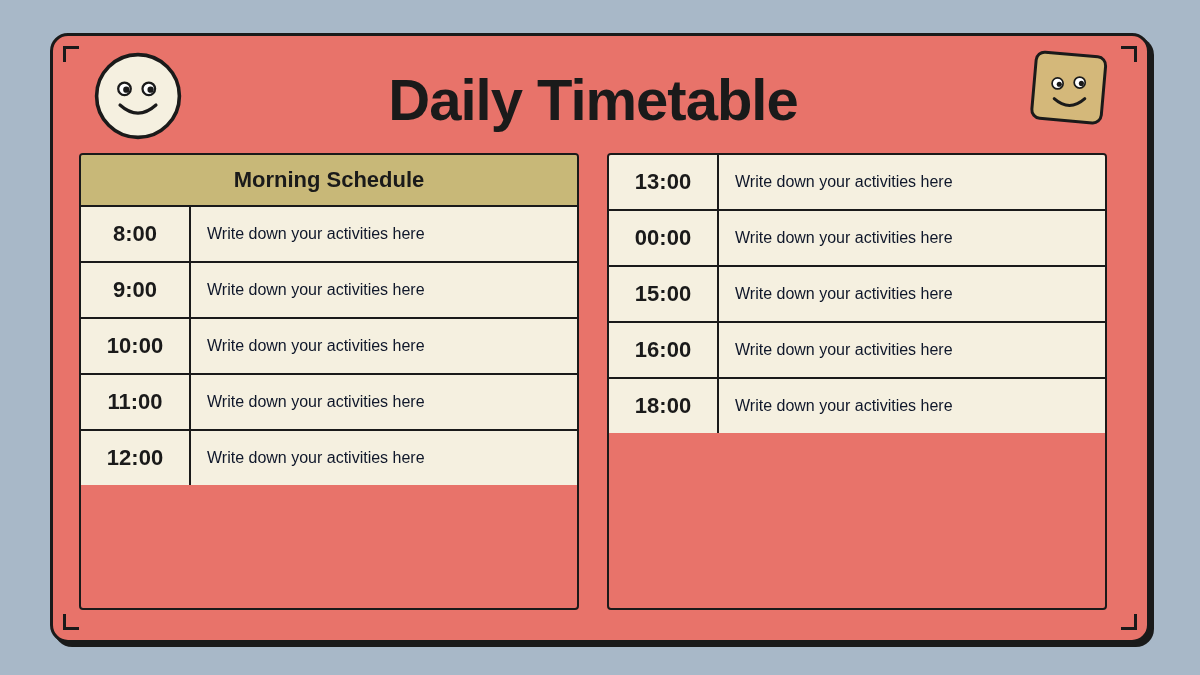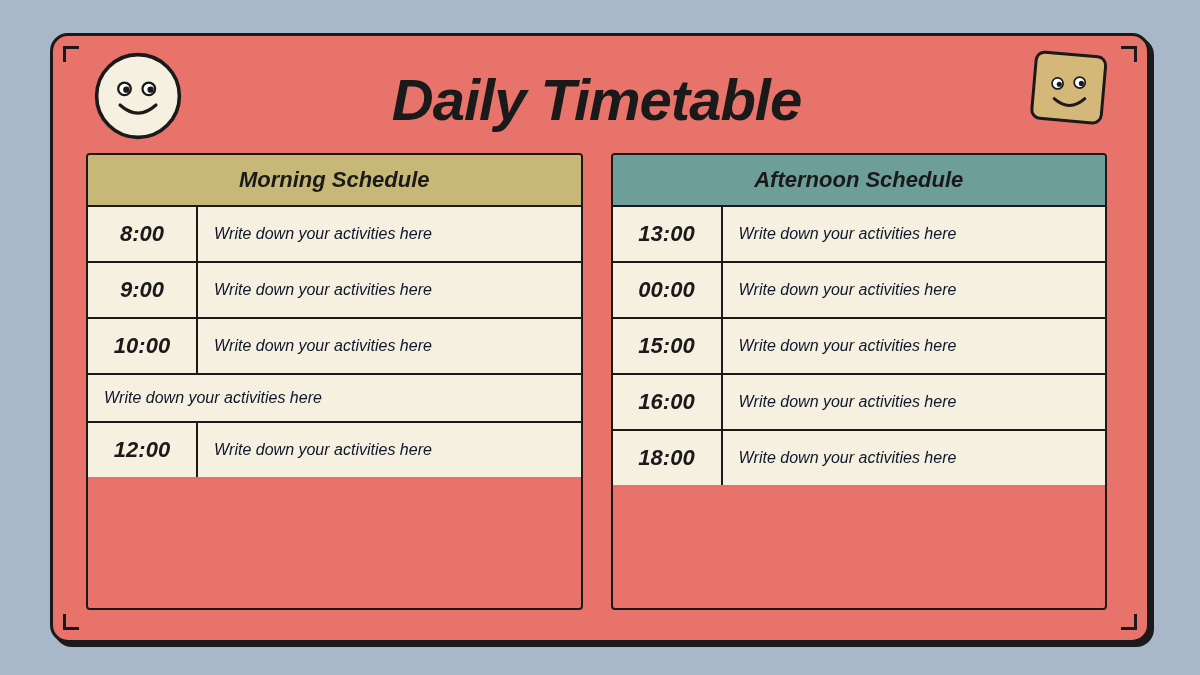--- a/index.html
+++ b/index.html
@@ -26,8 +26,7 @@
       display: flex;
       flex-direction: column;
       align-items: center;
-      padding: 20px 40px 30px 33px;
-      font-style: italic;
+      padding: 20px 40px 30px 26px;
     }
 
     

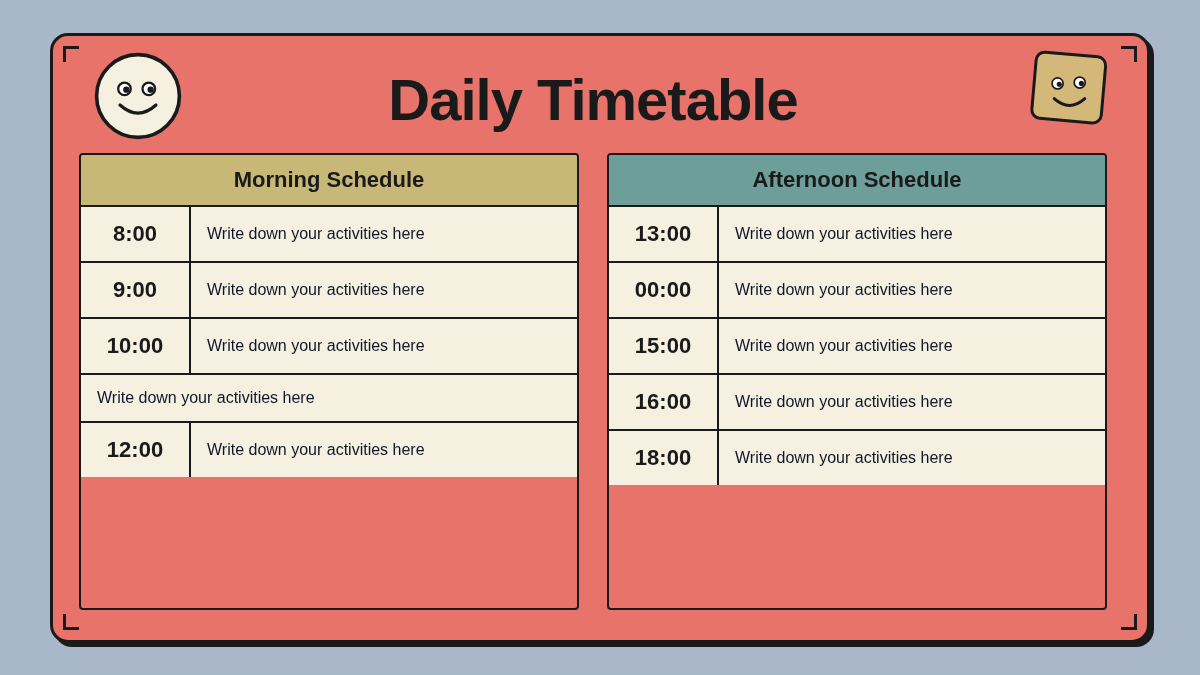--- a/index.html
+++ b/index.html
@@ -199,7 +199,6 @@
     </div>
 
     <div class="schedule-table">
-      <div class="schedule-header afternoon-header">Afternoon Schedule</div>
       <div class="schedule-row">
         <div class="time-cell">13:00</div>
         <div class="activity-cell">Write down your activities here</div>

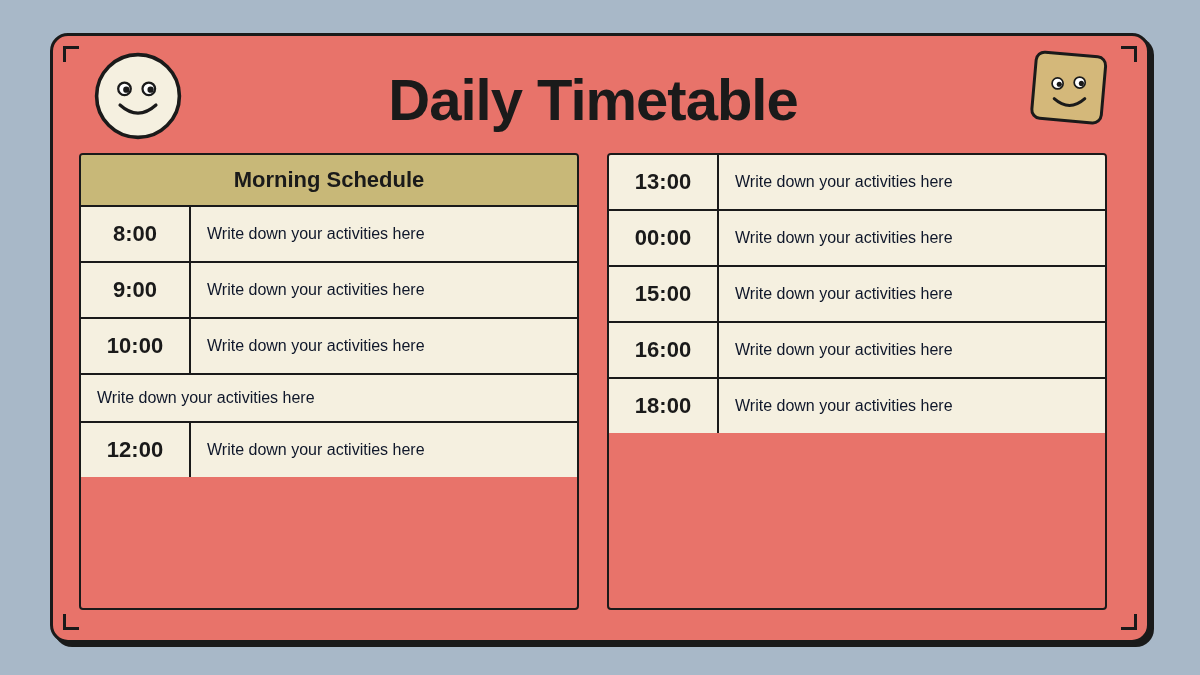--- a/index.html
+++ b/index.html
@@ -190,6 +190,7 @@
         <div class="activity-cell">Write down your activities here</div>
       </div>
       <div class="schedule-row">
+        <div class="time-cell">11:00</div>
         <div class="activity-cell">Write down your activities here</div>
       </div>
       <div class="schedule-row">

